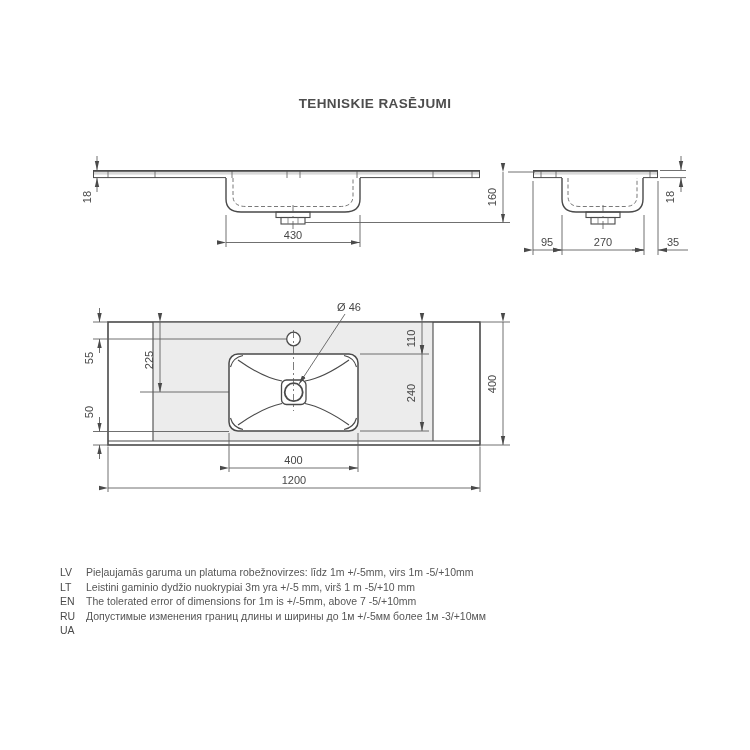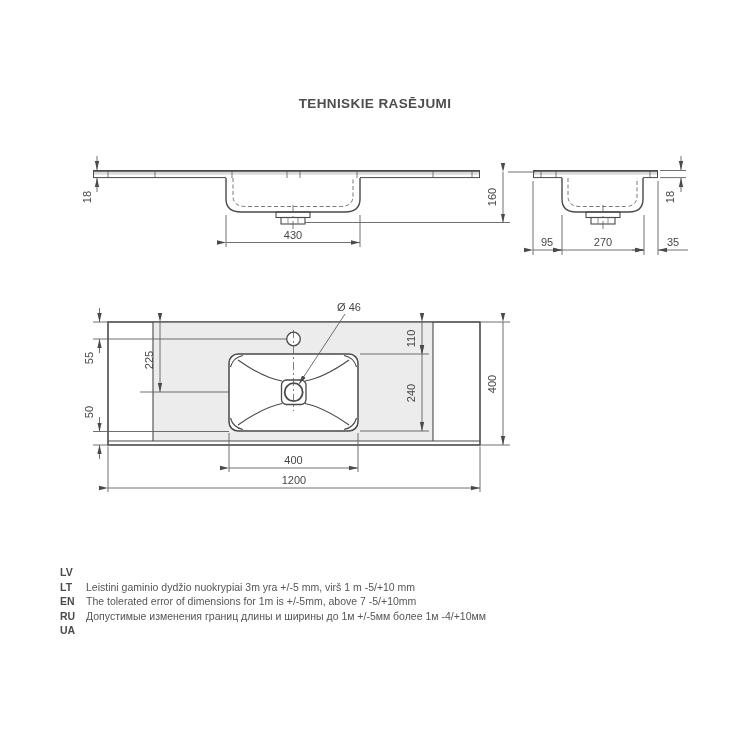--- a/index.html
+++ b/index.html
@@ -9,7 +9,7 @@
          font-size:13.5px;font-weight:bold;letter-spacing:.4px;color:#4d4d4d;}
   #notes{position:absolute;left:60px;top:565px;width:640px;color:#545454;}
   .note-row{display:flex;align-items:baseline;height:14.6px;font-size:10.5px;line-height:14.6px;}
-  .note-lang{width:26px;font-weight:bold;flex:0 0 26px;color:#4a4a4a;}
+  .note-lang{width:26px;font-weight:normal;flex:0 0 26px;color:#4a4a4a;}
   .note-text{white-space:nowrap;color:#565656;}
   svg text{font-family:"Liberation Sans", sans-serif;font-size:11px;fill:#474747;}
   .thin{stroke:#606060;stroke-width:0.9;fill:none;}

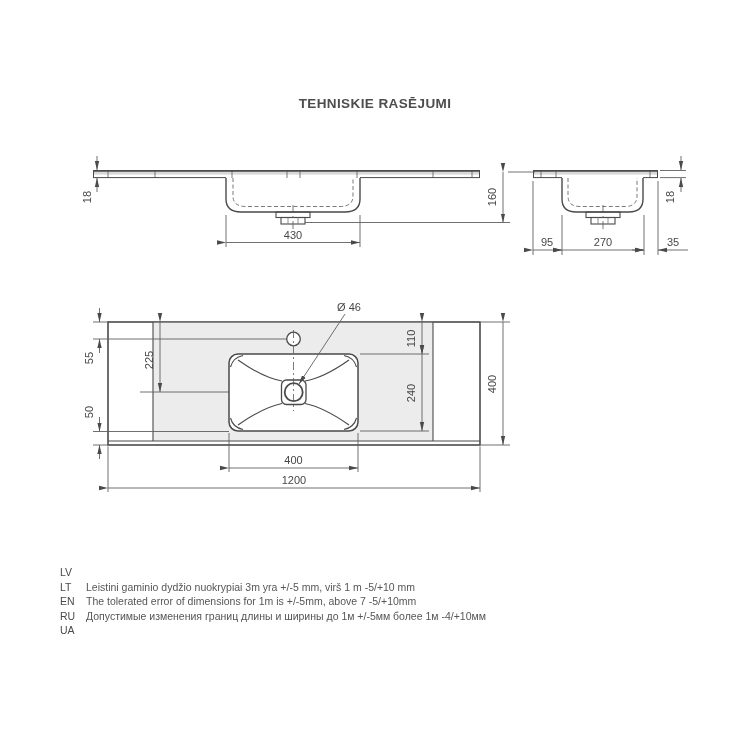--- a/index.html
+++ b/index.html
@@ -214,6 +214,7 @@
   <div id="notes">
     <div class="note-row">
       <span class="note-lang">LV</span>
+      <span class="note-text">Pieļaujamās garuma un platuma robežnovirzes: līdz 1m +/-5mm, virs 1m -5/+10mm</span>
     </div>
     <div class="note-row">
       <span class="note-lang">LT</span>

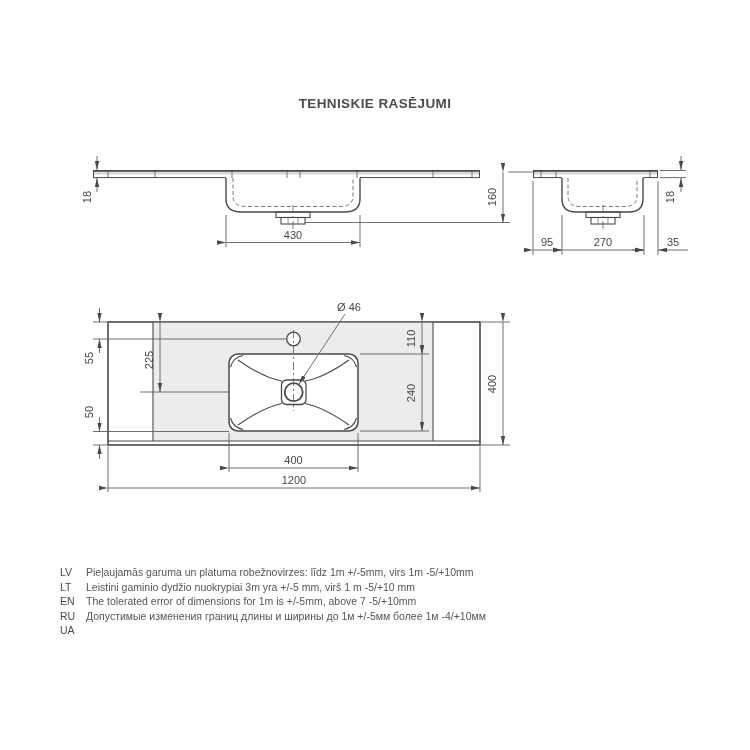--- a/index.html
+++ b/index.html
@@ -226,7 +226,7 @@
     </div>
     <div class="note-row">
       <span class="note-lang">RU</span>
-      <span class="note-text">Допустимые изменения границ длины и ширины до 1м +/-5мм более 1м -4/+10мм</span>
+      <span class="note-text">Допустимые изменения границ длины и ширины до 1м +/-5мм более 1м -3/+10мм</span>
     </div>
     <div class="note-row">
       <span class="note-lang">UA</span>

